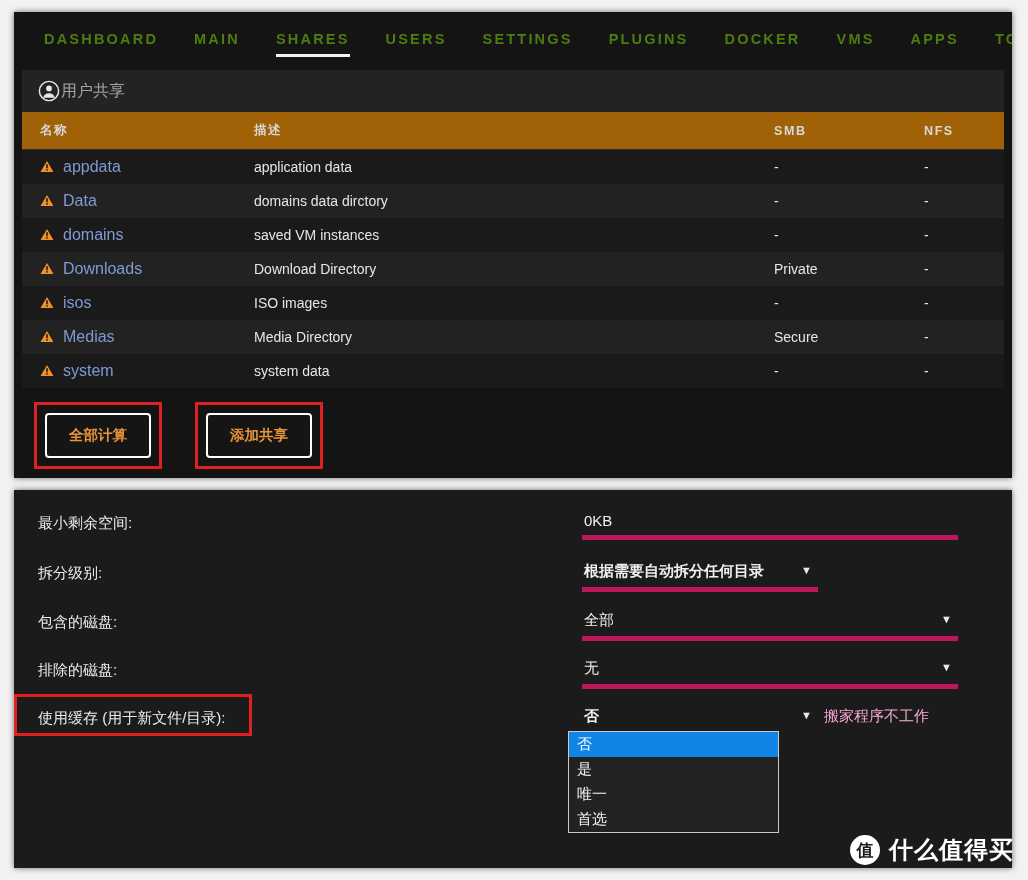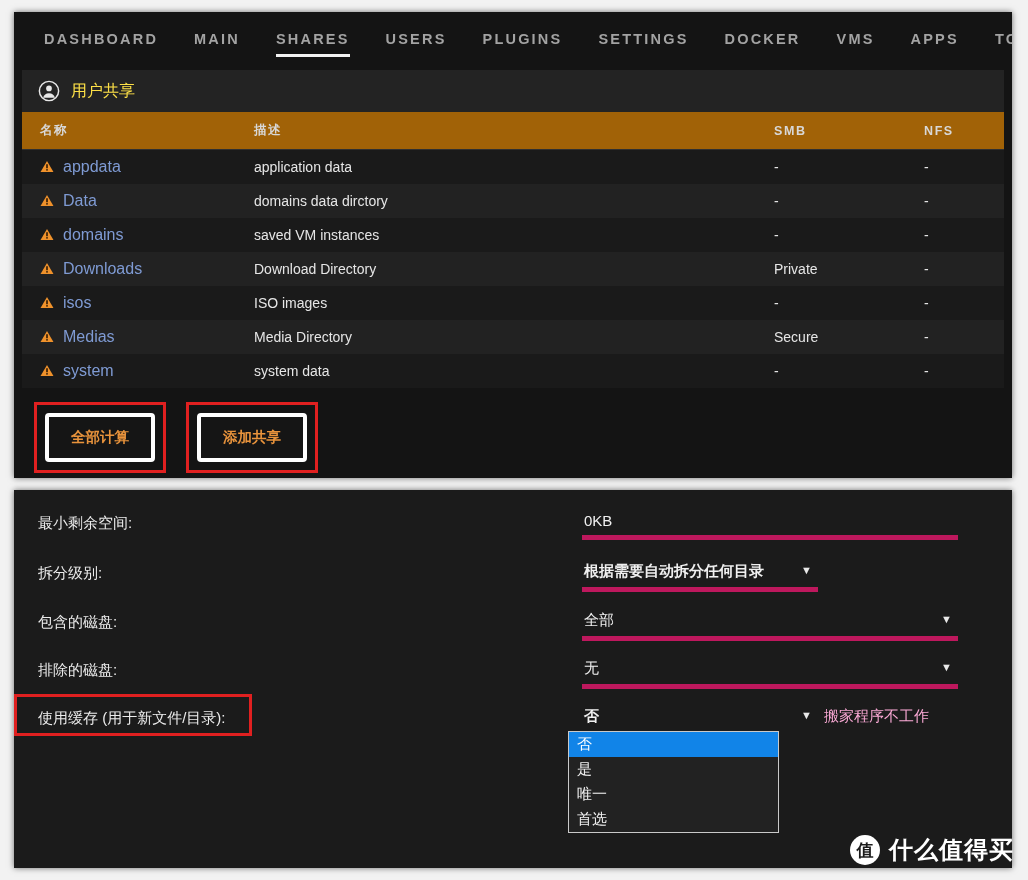--- a/index.html
+++ b/index.html
@@ -26,7 +26,7 @@
   }
   .nav-item {
     position: relative;
-    color: #a3a3a3;
+    color: #4d7c0f;
     font-size: 14.5px;
     font-weight: bold;
     letter-spacing: 2.2px;

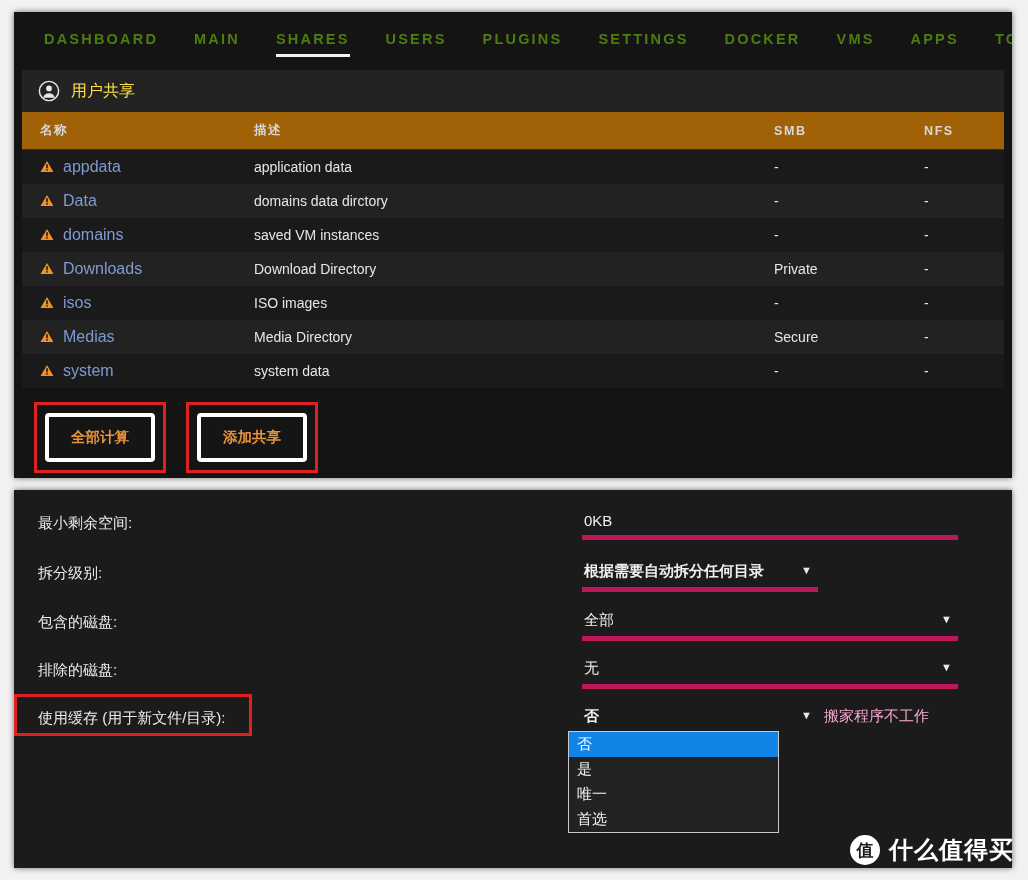--- a/index.html
+++ b/index.html
@@ -185,8 +185,8 @@
       <div class="nav-item">MAIN</div>
       <div class="nav-item active">SHARES</div>
       <div class="nav-item">USERS</div>
+      <div class="nav-item">SETTINGS</div>
       <div class="nav-item">PLUGINS</div>
-      <div class="nav-item">SETTINGS</div>
       <div class="nav-item">DOCKER</div>
       <div class="nav-item">VMS</div>
       <div class="nav-item">APPS</div>

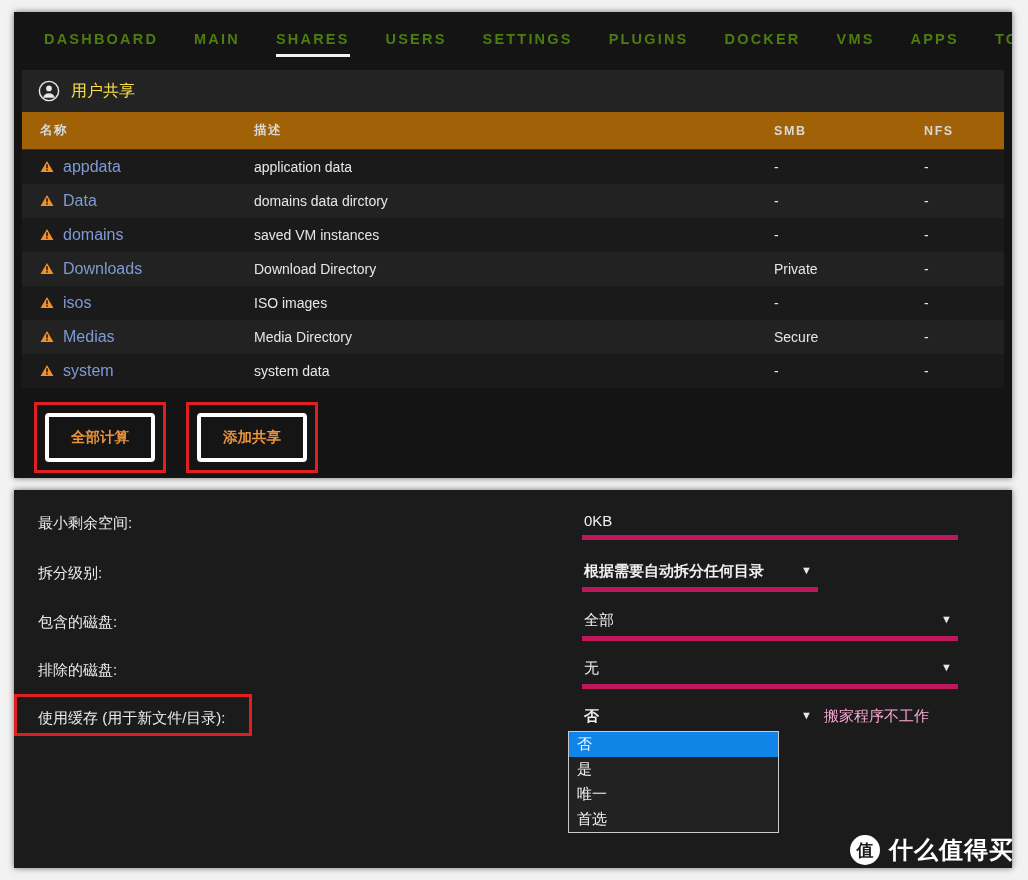--- a/index.html
+++ b/index.html
@@ -44,10 +44,10 @@
   
   .card { background: #1e1e1e; margin: 0 8px 0 8px; }
   .card-title {
-    display: flex; align-items: center; gap: 11px;
+    display: flex; align-items: center; gap: 1px;
     height: 42px; padding-left: 16px;
     background: #232323;
-    color: #fde047; font-size: 16px;
+    color: #a3a3a3; font-size: 16px;
   }
   .user-icon { width: 22px; height: 22px; flex: none; }
 

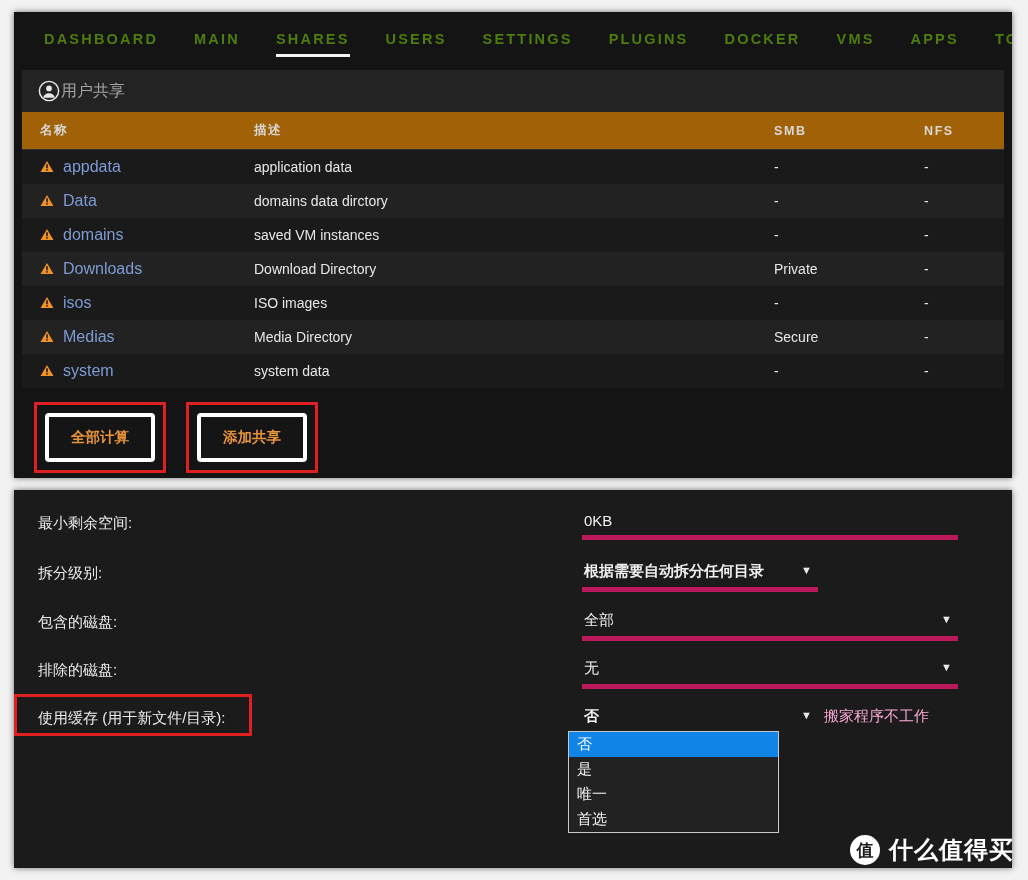--- a/index.html
+++ b/index.html
@@ -83,7 +83,7 @@
   .btn-row { position: relative; padding: 14px 0 0 8px; display: flex; align-items: flex-start; }
   .ubtn {
     background: #151515;
-    border: 4px solid #ffffff;
+    border: 2px solid #ffffff;
     color: #e8933c;
     font-size: 14.5px;
     font-weight: bold;

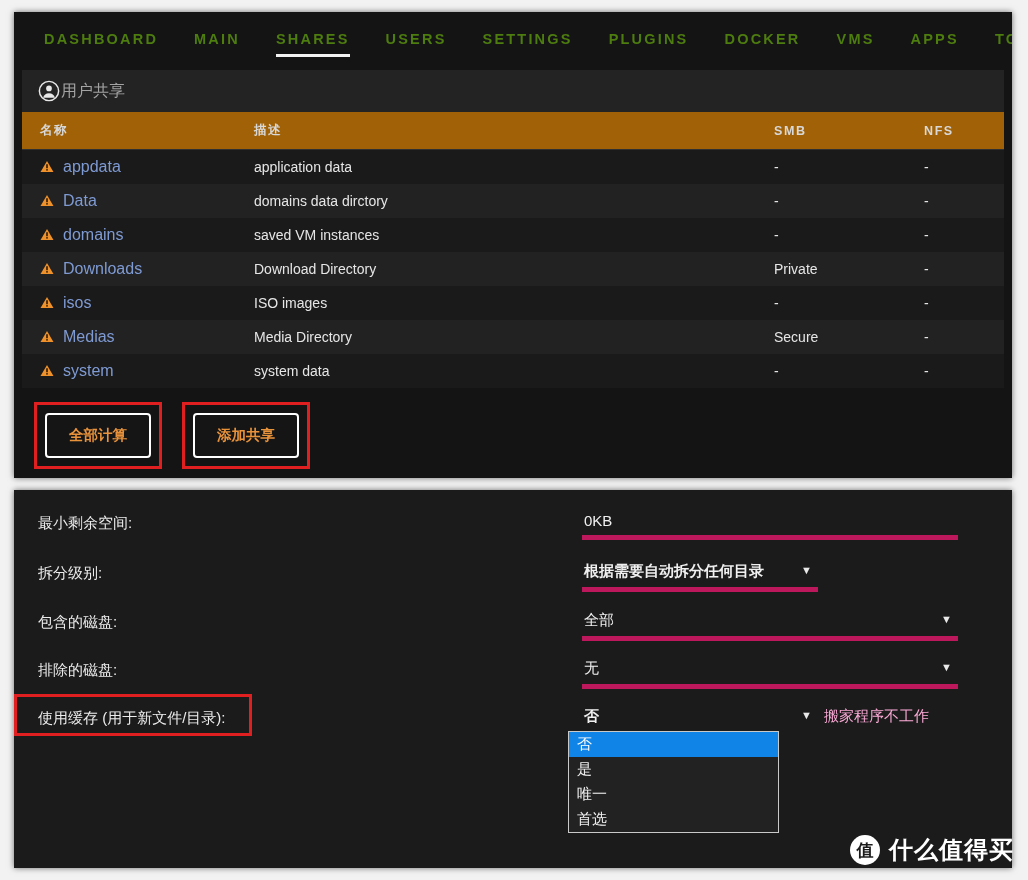--- a/index.html
+++ b/index.html
@@ -95,7 +95,7 @@
   }
   .hl-box { border: 3px solid #e02020; padding: 8px; display: inline-block; }
   .hl-slot-1 { margin-left: 12px; }
-  .hl-slot-2 { margin-left: 20px; }
+  .hl-slot-2 { margin-left: 33px; }
 
   
   .panel-bottom {

